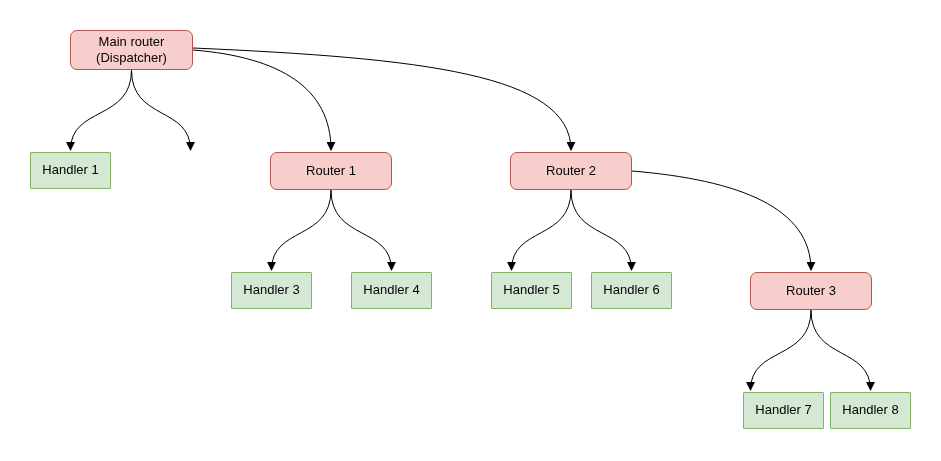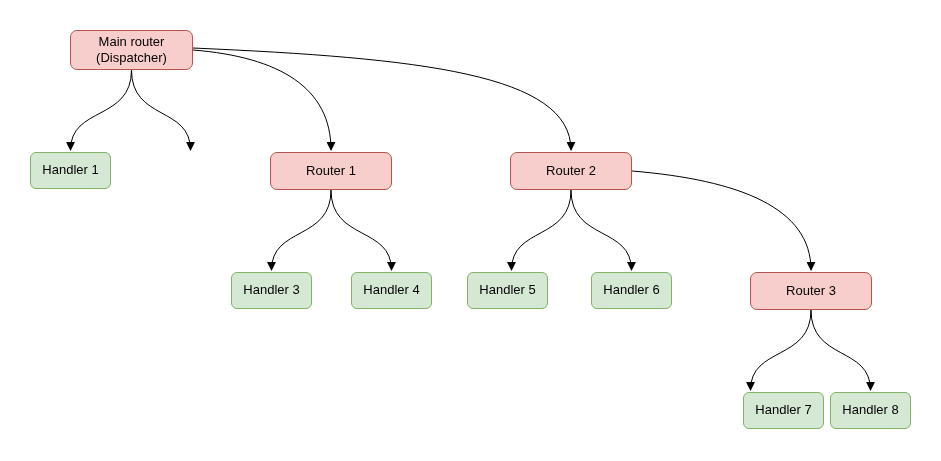--- a/index.html
+++ b/index.html
@@ -48,7 +48,7 @@
   .node.handler {
     background: var(--handler-fill, #d5e8d4);
     border: 1px solid var(--handler-stroke, #82b366);
-    border-radius: 6px;
+    border-radius: 1px;
   }
 </style>
 </head>

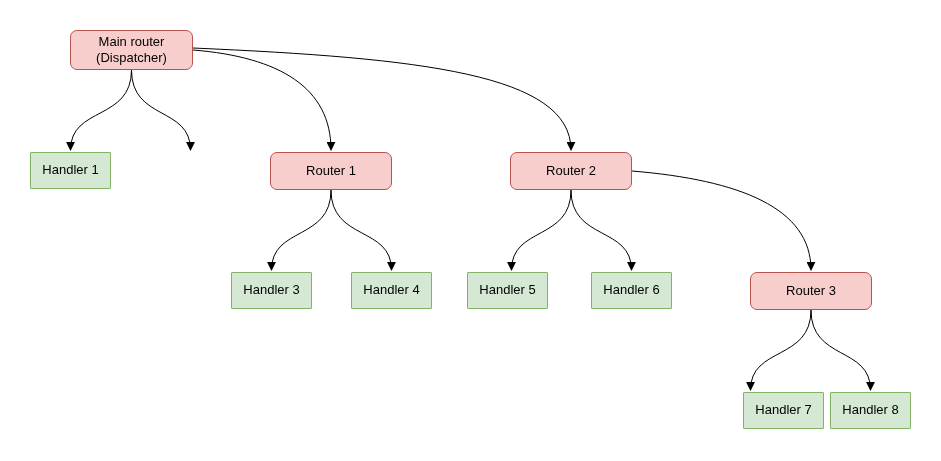--- a/index.html
+++ b/index.html
@@ -101,7 +101,7 @@
     <span class="label">Handler 4</span>
   </div>
 
-  <div class="node handler" style="left:467px; top:272px; width:81px; height:37px;align-items:center;">
+  <div class="node handler" style="left:491px; top:272px; width:81px; height:37px;align-items:center;">
     <span class="label">Handler 5</span>
   </div>
 

